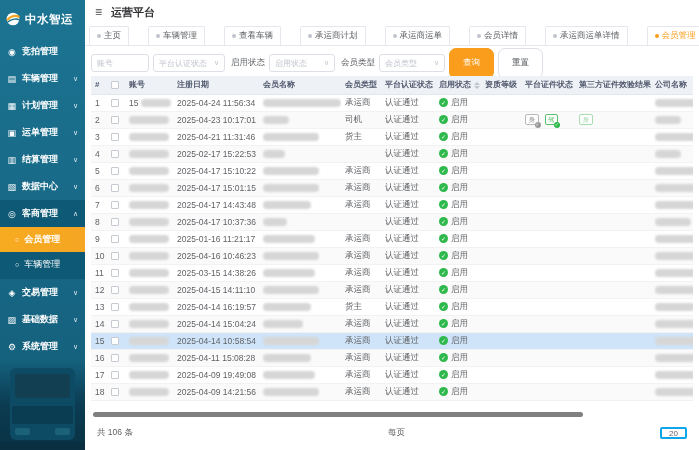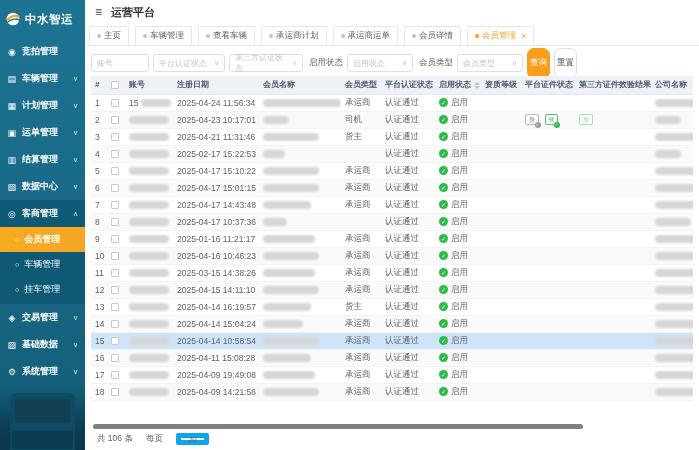--- a/index.html
+++ b/index.html
@@ -38,7 +38,7 @@
   .tabbar{height:22px;background:#fff;border-bottom:1px solid #e4e7ed;display:flex;
     align-items:flex-end;padding:2px 4px 0;flex-shrink:0}
   .tab{height:19px;display:flex;align-items:center;gap:3px;padding:0 7px;font-size:8.5px;
-    color:#606266;border:1px solid #e4e7ed;border-bottom:none;background:#fff;margin-right:6px;
+    color:#606266;border:1px solid #e4e7ed;border-bottom:none;background:#fff;margin-right:19px;
     border-radius:2px 2px 0 0;cursor:pointer;white-space:nowrap}
   .tab .tdot{width:4px;height:4px;border-radius:50%;background:#c0c4cc;flex-shrink:0}
   .tab.active{color:var(--accent)}

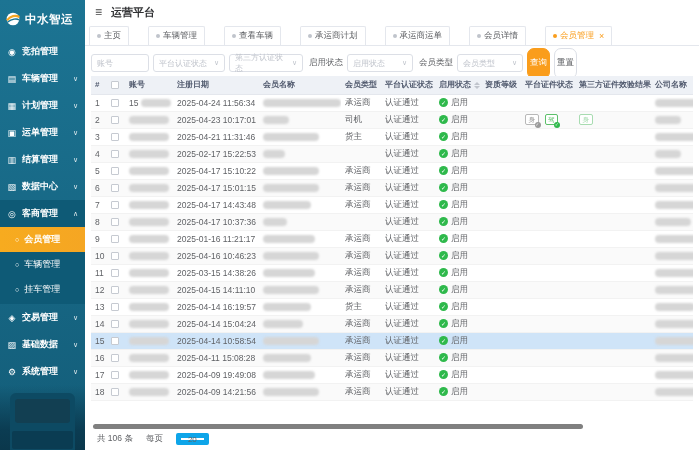--- a/index.html
+++ b/index.html
@@ -215,6 +215,10 @@
         <div class="tab">
           <span class="tdot"></span>
           <span>会员详情</span>
+        </div>
+        <div class="tab">
+          <span class="tdot"></span>
+          <span>承运商运单详情</span>
         </div>
         <div class="tab active">
           <span class="tdot"></span>

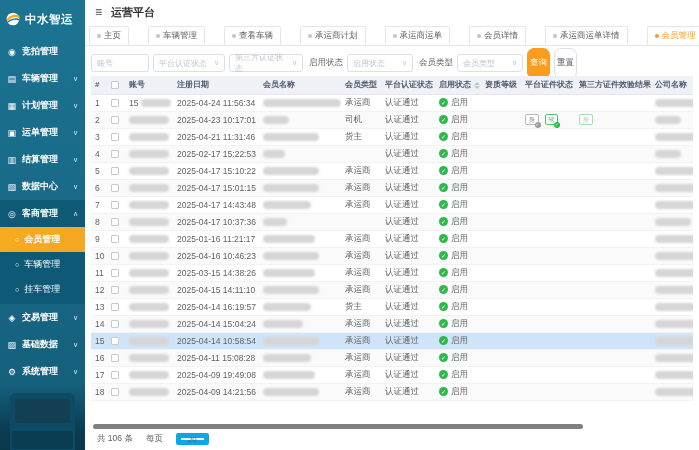--- a/index.html
+++ b/index.html
@@ -232,10 +232,6 @@
         <input class="inp" style="width: 58px;" placeholder="账号">
         <div class="select" style="width:72px">
           <span>平台认证状态</span>
-          <span class="sv">∨</span>
-        </div>
-        <div class="select" style="width:74px">
-          <span>第三方认证状态</span>
           <span class="sv">∨</span>
         </div>
         <span class="flabel">启用状态</span>

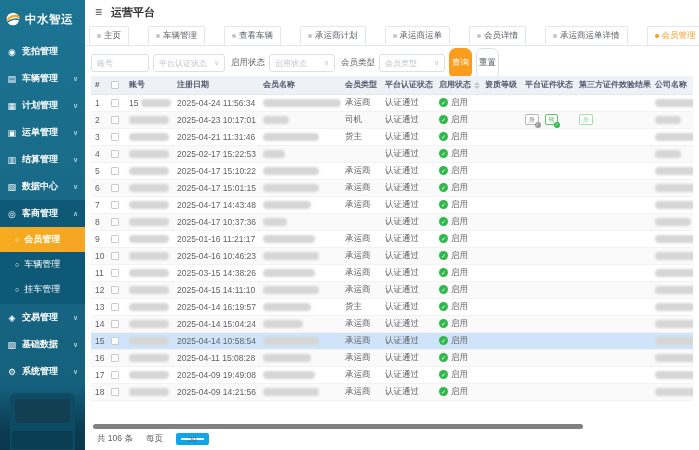--- a/index.html
+++ b/index.html
@@ -55,7 +55,7 @@
     justify-content:space-between;padding:0 5px;font-size:8px;color:#c0c4cc;background:#fff;cursor:pointer}
   .select .sv{font-size:7px;color:#c0c4cc;margin-left:3px}
   .flabel{font-size:8.5px;color:#606266;white-space:nowrap;margin-left:2px}
-  .btn{height:31px;padding:0 2px;border-radius:7px;font-size:8.5px;display:flex;align-items:center;cursor:pointer;white-space:nowrap}
+  .btn{height:31px;padding:0 13px;border-radius:7px;font-size:8.5px;display:flex;align-items:center;cursor:pointer;white-space:nowrap}
   .btn.primary{background:var(--accent);color:#fff;border:1px solid var(--accent)}
   .btn.plain{background:#fff;border:1px solid #dcdfe6;color:#606266}
 

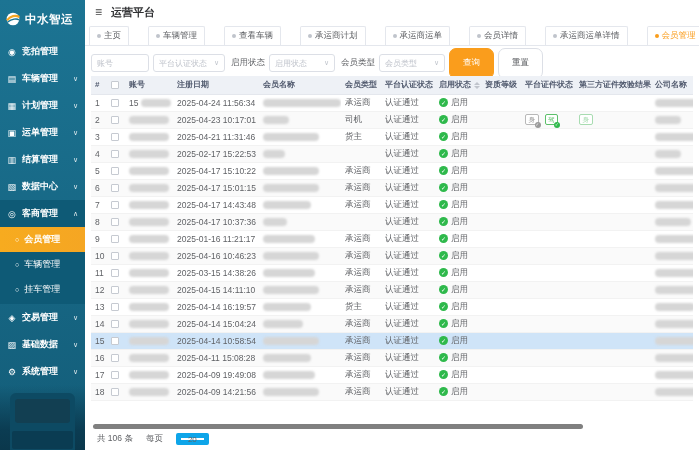--- a/index.html
+++ b/index.html
@@ -151,10 +151,6 @@
           <div class="sub-item">
             <span class="dot">○</span>
             <span>车辆管理</span>
-          </div>
-          <div class="sub-item">
-            <span class="dot">○</span>
-            <span>挂车管理</span>
           </div>
         </div>
         <div class="menu-item">

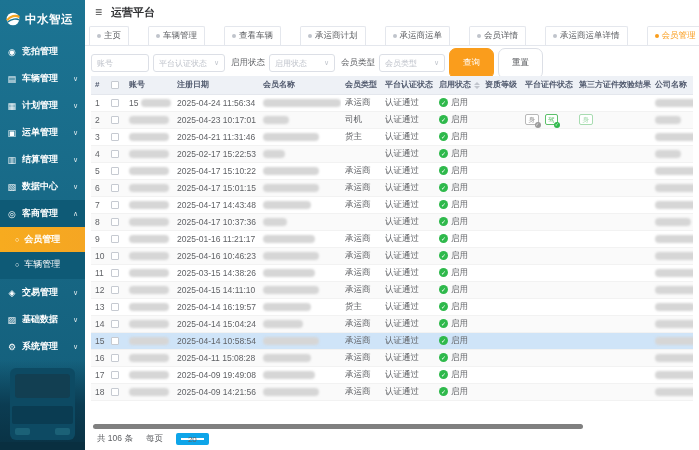--- a/index.html
+++ b/index.html
@@ -90,7 +90,7 @@
   .hscroll{height:8px;display:flex;align-items:center;padding:0 2px;flex-shrink:0;background:#fff}
   .hthumb{height:5px;border-radius:3px;background:#808080;width:82%;cursor:pointer}
 
-  .footerbar{height:20px;display:flex;align-items:center;justify-content:flex-start;gap:13px;
+  .footerbar{height:32px;display:flex;align-items:center;justify-content:space-between;gap:13px;
     font-size:8.5px;color:#606266;padding:0 6px 2px;background:#fff;flex-shrink:0}
   .psize{border:5px solid #0ea5e9;border-radius:2px;padding:0 7px;height:12px;display:flex;
     align-items:center;font-size:8px;cursor:pointer;color:#606266}

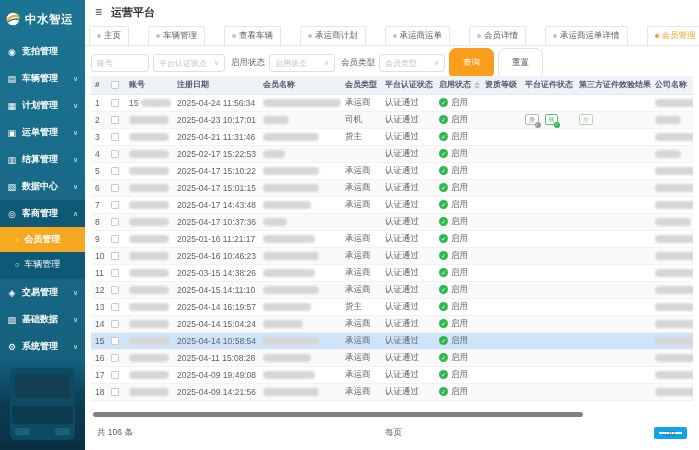--- a/index.html
+++ b/index.html
@@ -92,7 +92,7 @@
 
   .footerbar{height:32px;display:flex;align-items:center;justify-content:space-between;gap:13px;
     font-size:8.5px;color:#606266;padding:0 6px 2px;background:#fff;flex-shrink:0}
-  .psize{border:5px solid #0ea5e9;border-radius:2px;padding:0 7px;height:12px;display:flex;
+  .psize{border:2px solid #0ea5e9;border-radius:2px;padding:0 7px;height:12px;display:flex;
     align-items:center;font-size:8px;cursor:pointer;color:#606266}
 </style>
 </head>

